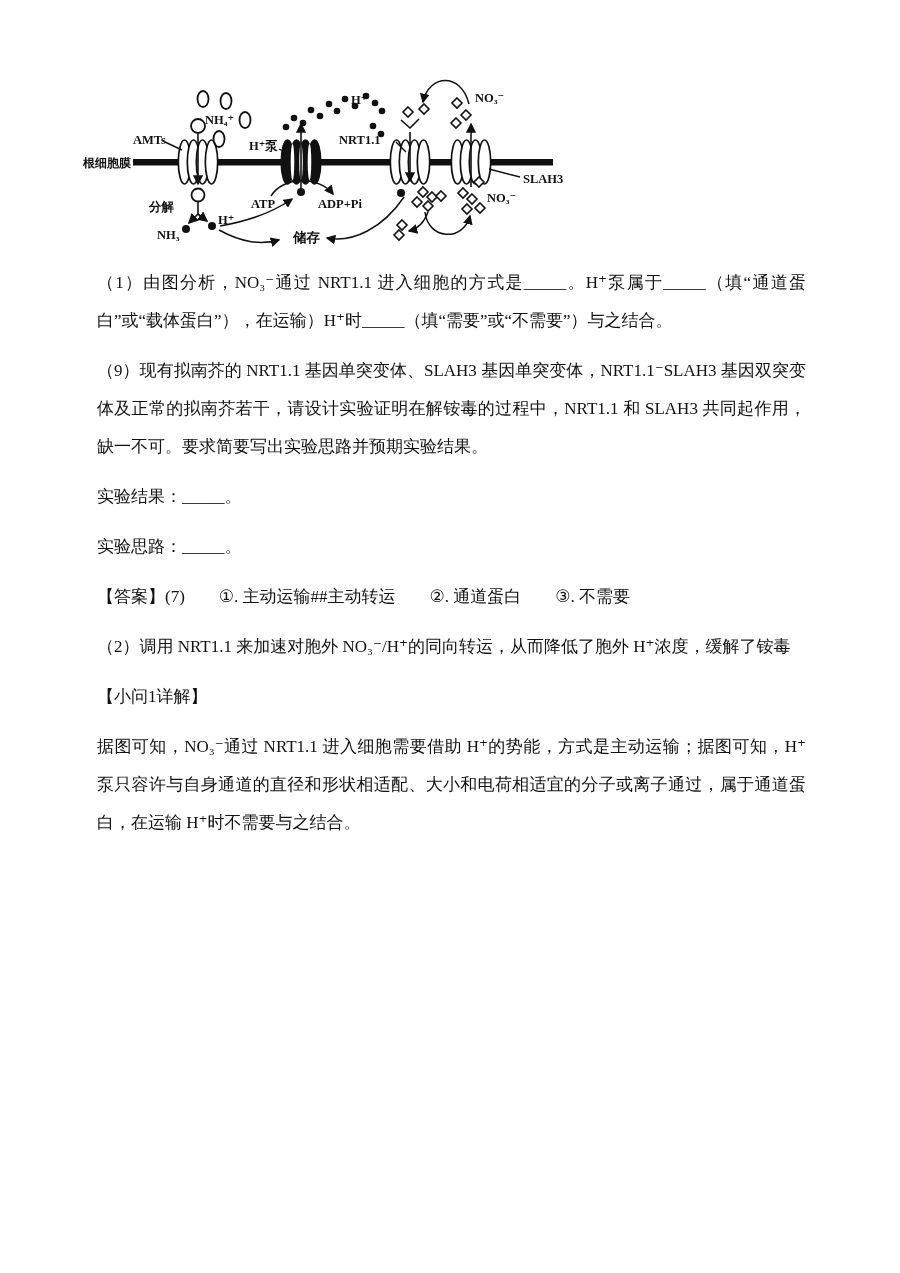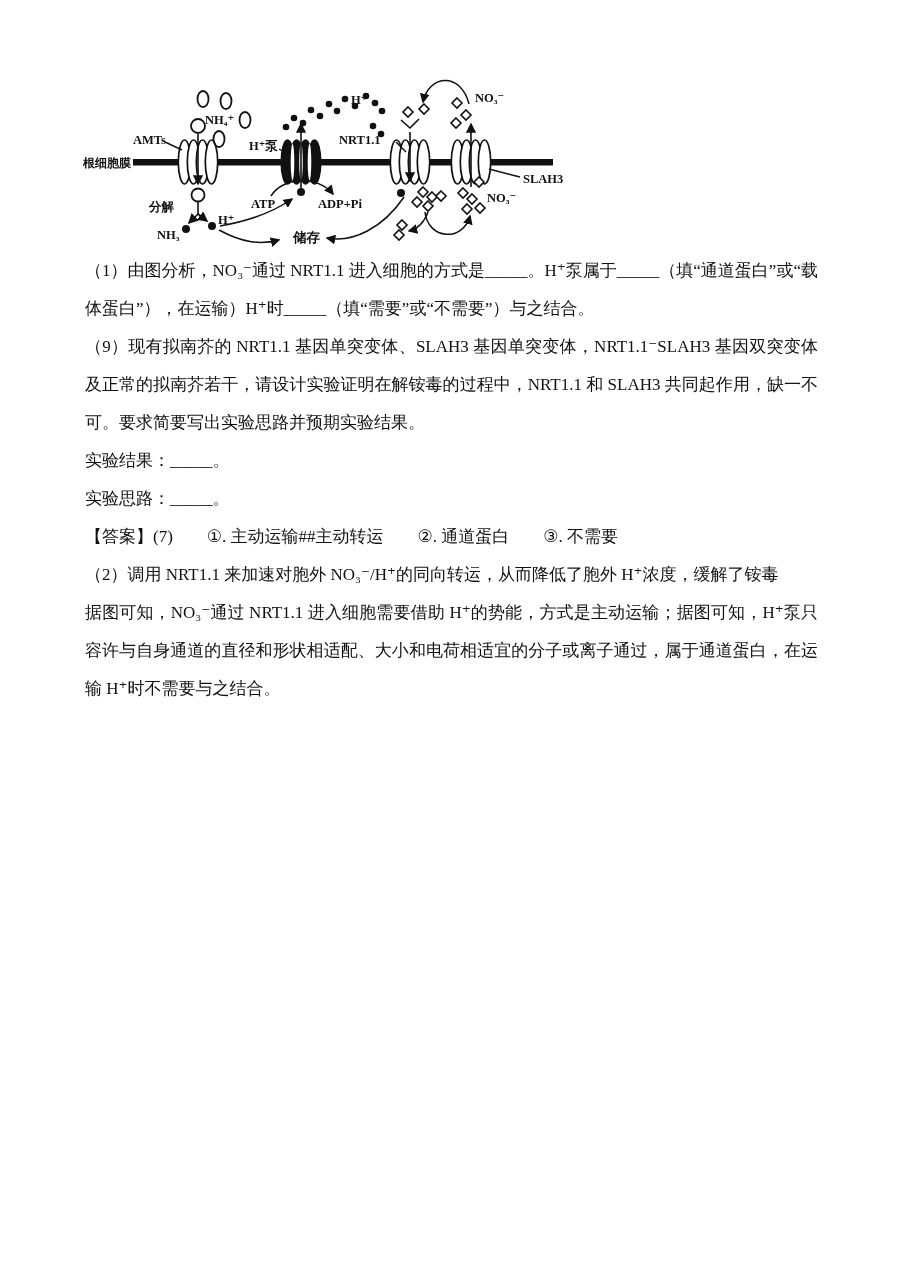--- a/index.html
+++ b/index.html
@@ -15,7 +15,7 @@
     position:absolute;left:85px;top:252px;width:733px;
     font-size:17px;line-height:38px;text-align:justify;text-justify:inter-ideograph;
   }
-  .textflow p{margin:0;padding:0;word-break:break-word;}
+  .textflow p{margin:12px;padding:0;word-break:break-word;}
   svg text{
     font-family:"Liberation Serif","DejaVu Serif","DejaVu Sans",serif;
     font-weight:bold;fill:#111;

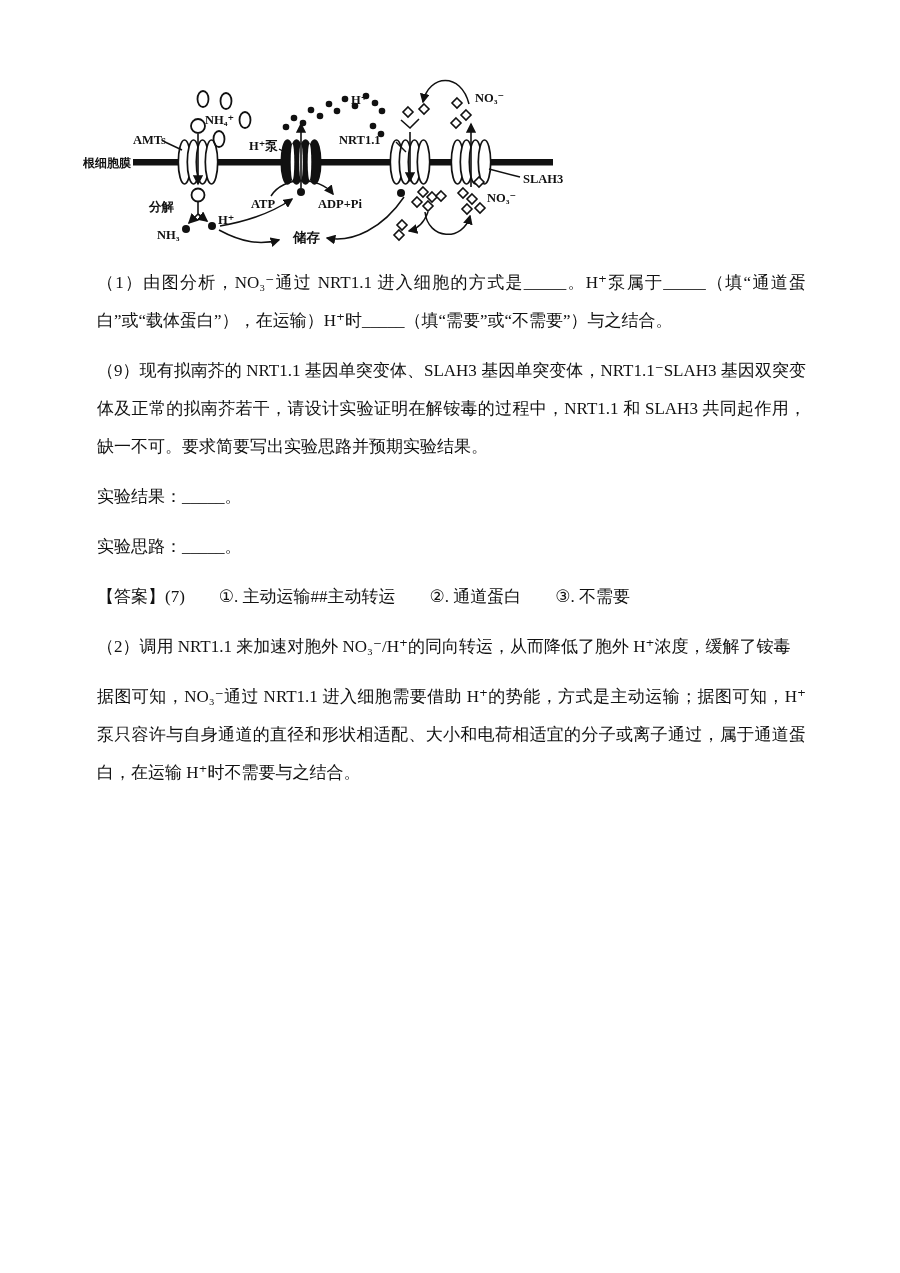--- a/index.html
+++ b/index.html
@@ -196,6 +196,7 @@
     <p>实验思路：_____。</p>
     <p>【答案】(7)　　①. 主动运输##主动转运　　②. 通道蛋白　　③. 不需要</p>
     <p>（2）调用 NRT1.1 来加速对胞外 NO₃⁻/H⁺的同向转运，从而降低了胞外 H⁺浓度，缓解了铵毒</p>
+    <p>【小问1详解】</p>
     <p>据图可知，NO₃⁻通过 NRT1.1 进入细胞需要借助 H⁺的势能，方式是主动运输；据图可知，H⁺泵只容许与自身通道的直径和形状相适配、大小和电荷相适宜的分子或离子通过，属于通道蛋白，在运输 H⁺时不需要与之结合。</p>
   </div>
 

